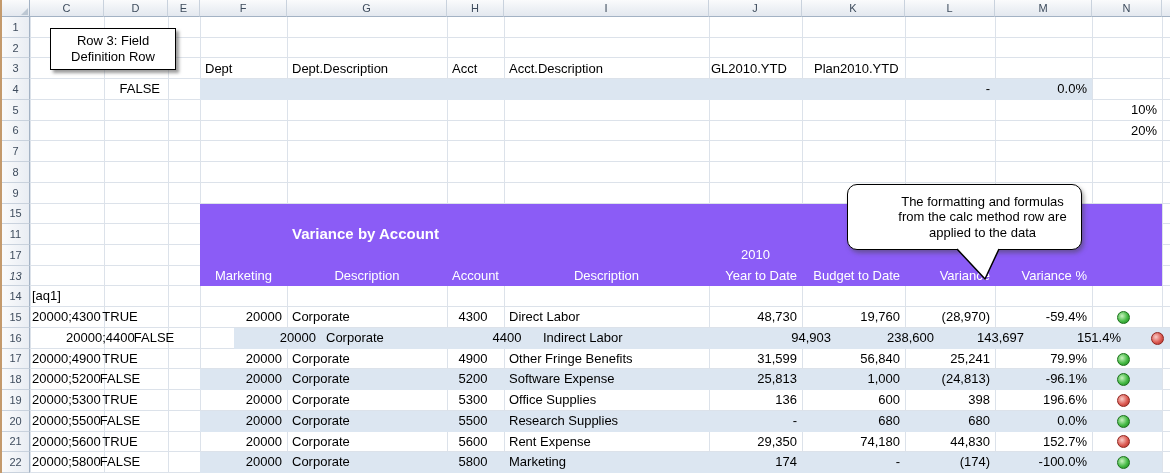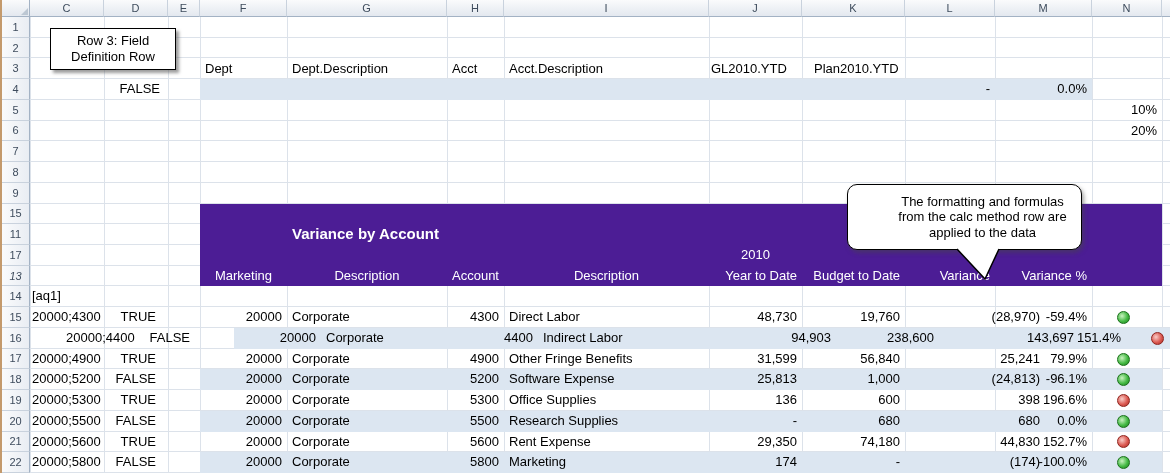--- a/index.html
+++ b/index.html
@@ -35,7 +35,7 @@
   .th20{left:1090px;top:120.6px;width:65px;text-align:right}
   .tag{left:30px;top:286.4px}
   
-  .rpthdr{position:absolute;left:198px;top:203.5px;width:962px;height:82.9px;background:#4c1d95;color:#fff;}
+  .rpthdr{position:absolute;left:198px;top:203.5px;width:962px;height:82.9px;background:#8b5cf6;color:#fff;}
   .rpt-title{position:absolute;left:92px;top:20.7px;height:20.7px;line-height:20.7px;font-weight:bold;font-size:15px;white-space:nowrap;}
   .rpt-year{position:absolute;left:509px;top:41.5px;width:93px;height:20.7px;line-height:20.7px;text-align:center;font-size:13px;}
   .rh{position:absolute;top:62.2px;height:20.7px;line-height:20.7px;font-size:13px;white-space:nowrap;}

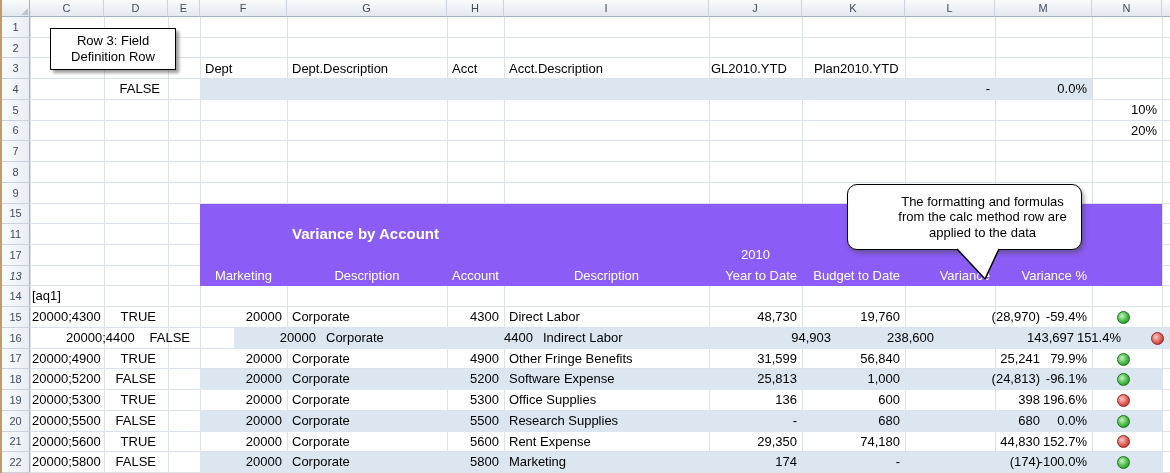--- a/index.html
+++ b/index.html
@@ -47,7 +47,7 @@
   .drow{position:absolute;left:0;width:100%;height:20.727px;}
   .stripe{position:absolute;left:198px;width:962px;height:100%;background:#DCE6F1;}
   .c-key{left:30px}
-  .c-flag{left:98px;width:56px;text-align:right}
+  .c-flag{left:90px;width:56px;text-align:center}
   .c-dept{left:198px;width:82px;text-align:right}
   .c-deptname{left:290px}
   .c-acct{left:445px;width:52px;text-align:right}

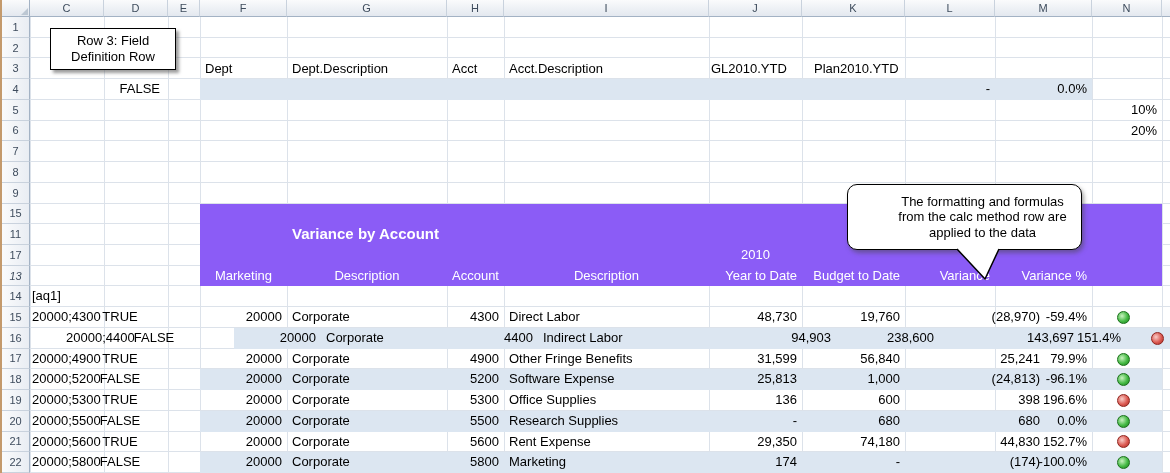--- a/index.html
+++ b/index.html
@@ -50,7 +50,7 @@
   .c-flag{left:90px;width:56px;text-align:center}
   .c-dept{left:198px;width:82px;text-align:right}
   .c-deptname{left:290px}
-  .c-acct{left:445px;width:52px;text-align:right}
+  .c-acct{left:445px;width:52px;text-align:center}
   .c-acctname{left:507px}
   .c-ytd{left:707px;width:88px;text-align:right}
   .c-budget{left:800px;width:98px;text-align:right}

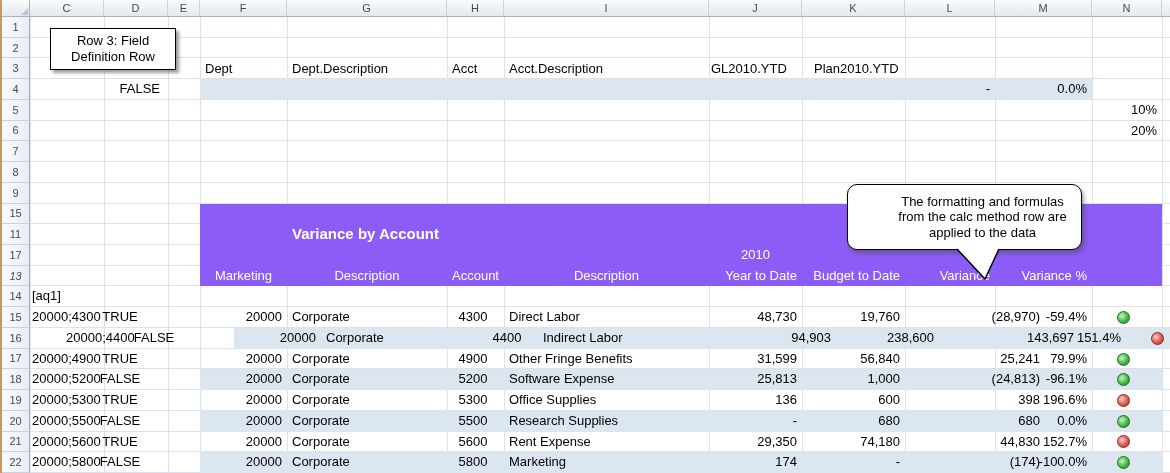--- a/index.html
+++ b/index.html
@@ -54,7 +54,7 @@
   .c-acctname{left:507px}
   .c-ytd{left:707px;width:88px;text-align:right}
   .c-budget{left:800px;width:98px;text-align:right}
-  .c-var{left:953px;width:85px;text-align:right}
+  .c-var{left:903px;width:85px;text-align:right}
   .c-pct{left:993px;width:92px;text-align:right}
   
   .ind{position:absolute;left:1115px;top:3.9px;width:13px;height:13px;border-radius:50%;box-sizing:border-box;}

